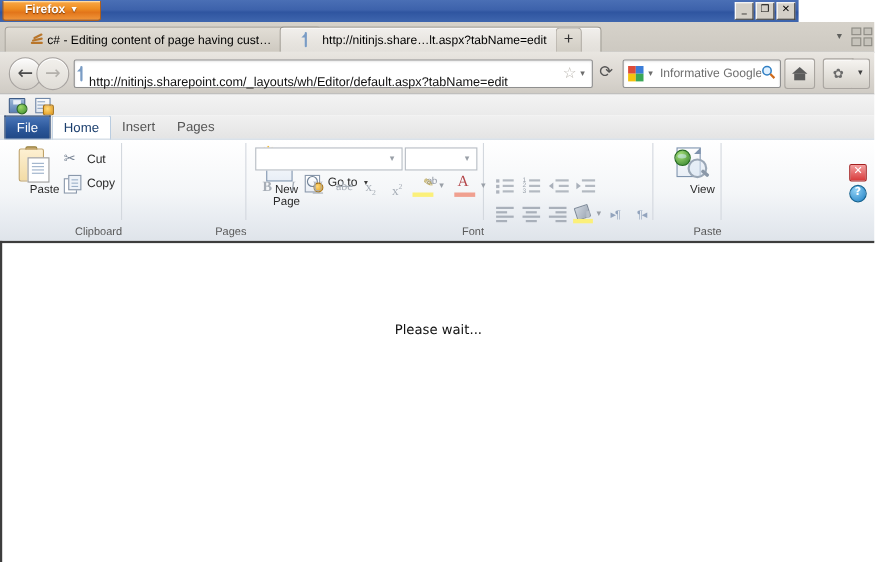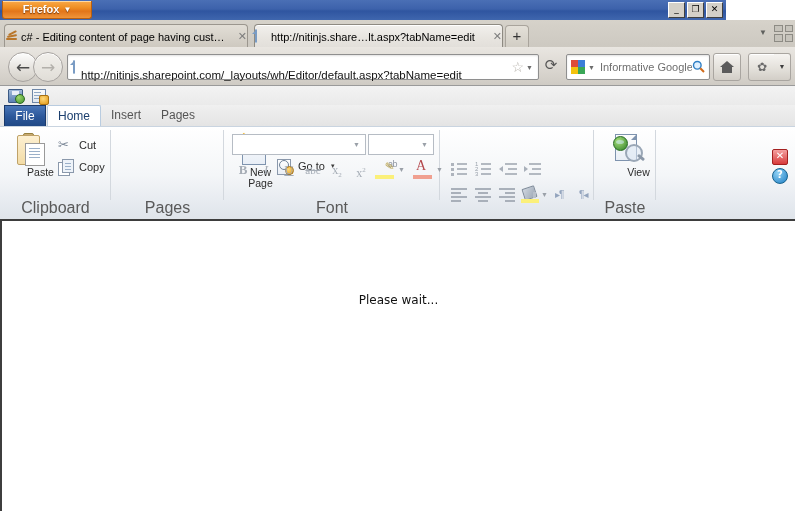--- a/index.html
+++ b/index.html
@@ -49,7 +49,7 @@
   .tab{
     position:absolute;top:4px;height:23px;
     display:flex;align-items:center;gap:4px;
-    padding:0 0;
+    padding:0 22px;
     font-size:11px;color:#000;white-space:nowrap;
     border:1px solid #9b968e;border-bottom:none;
     border-radius:4px 4px 0 0;

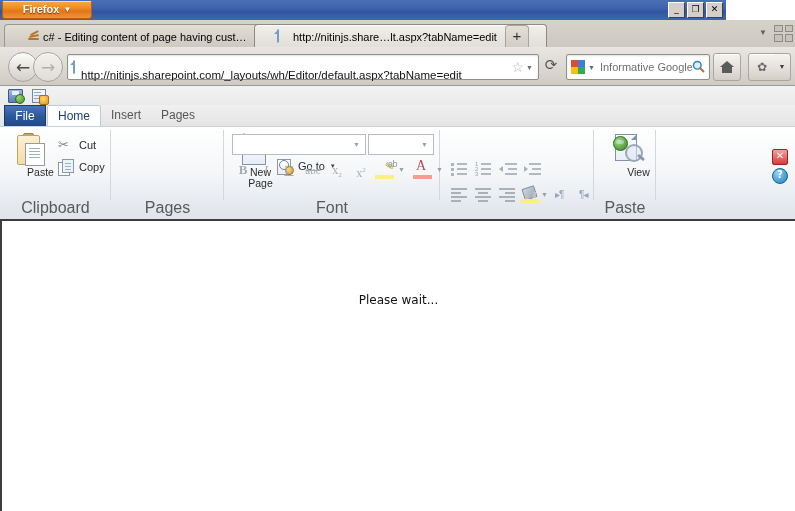--- a/index.html
+++ b/index.html
@@ -255,7 +255,7 @@
   .rgroup .sep{position:absolute;right:0;top:3px;bottom:19px;width:1px;background:#d3d8de;}
   .glabel{
     position:absolute;left:0;right:0;bottom:2px;
-    text-align:center;font-size:16px;color:#595959;
+    text-align:right;font-size:10px;color:#595959;
   }
   .g-clipboard{left:0;width:111px;}
   .g-pages{left:111px;width:113px;}

